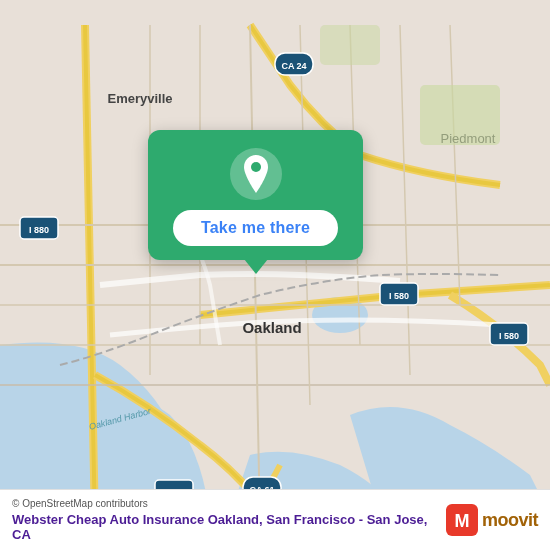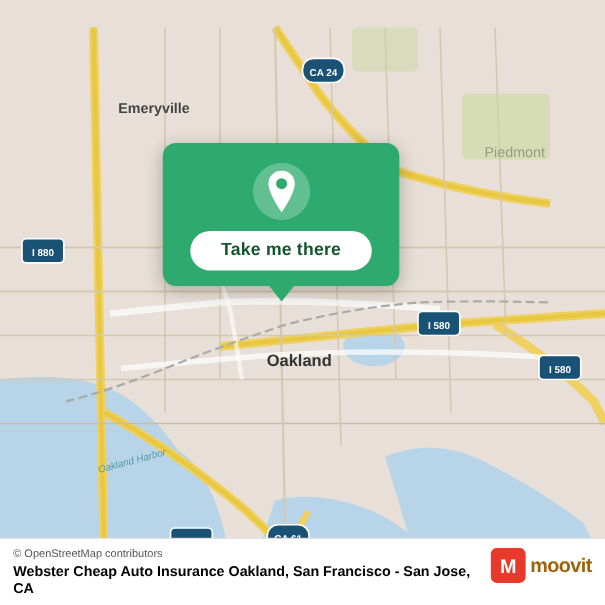--- a/index.html
+++ b/index.html
@@ -68,7 +68,7 @@
 
     #take-me-there-btn {
       background: white;
-      color: #14532d;
+      color: #3b82f6;
       border: none;
       border-radius: 25px;
       padding: 9px 28px;

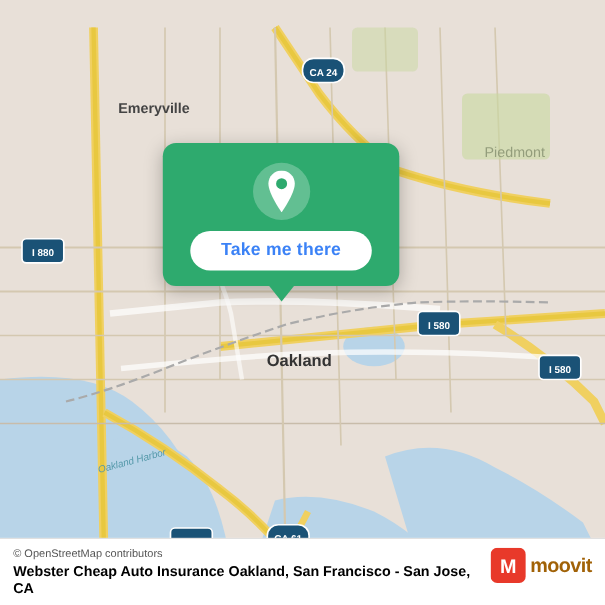--- a/index.html
+++ b/index.html
@@ -87,7 +87,7 @@
       background: white;
       padding: 8px 12px 8px 12px;
       display: flex;
-      align-items: flex-start;
+      align-items: center;
       justify-content: space-between;
       z-index: 20;
       border-top: 1px solid #e0e0e0;

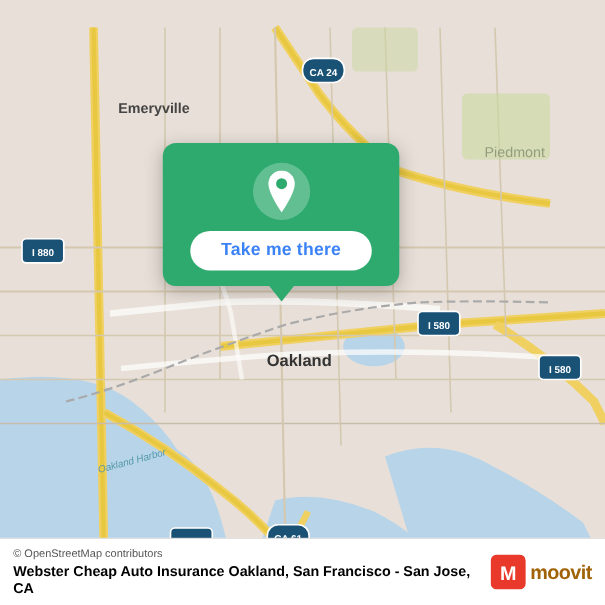--- a/index.html
+++ b/index.html
@@ -109,7 +109,7 @@
     #location-name {
       font-size: 13px;
       font-weight: 600;
-      color: #000000;
+      color: #4c1d95;
     }
 
     #moovit-logo {

